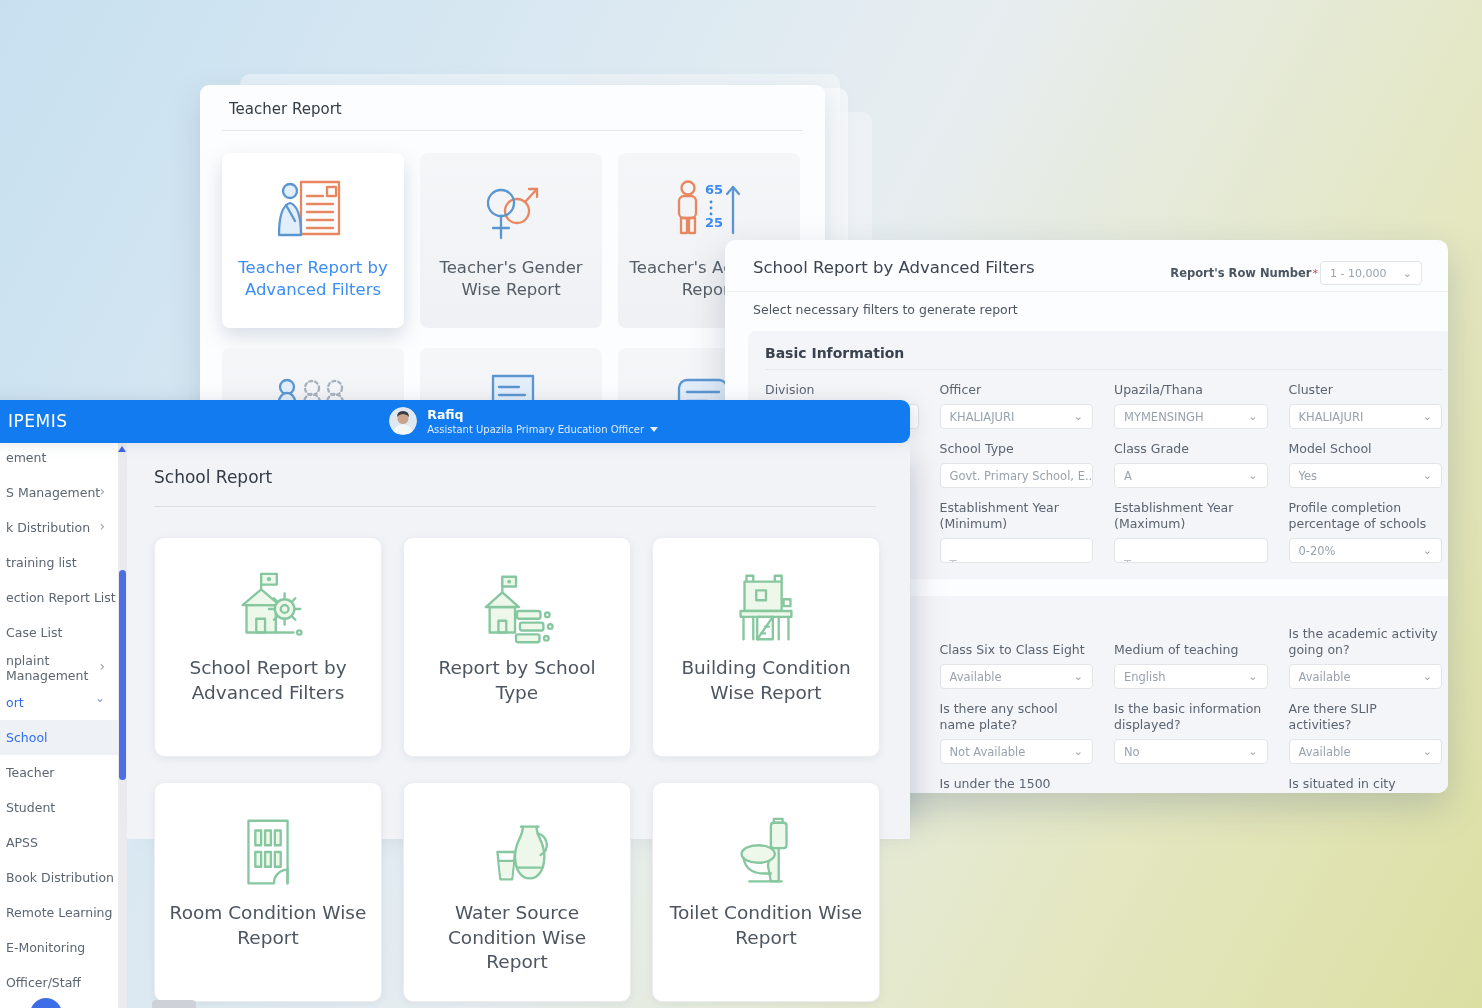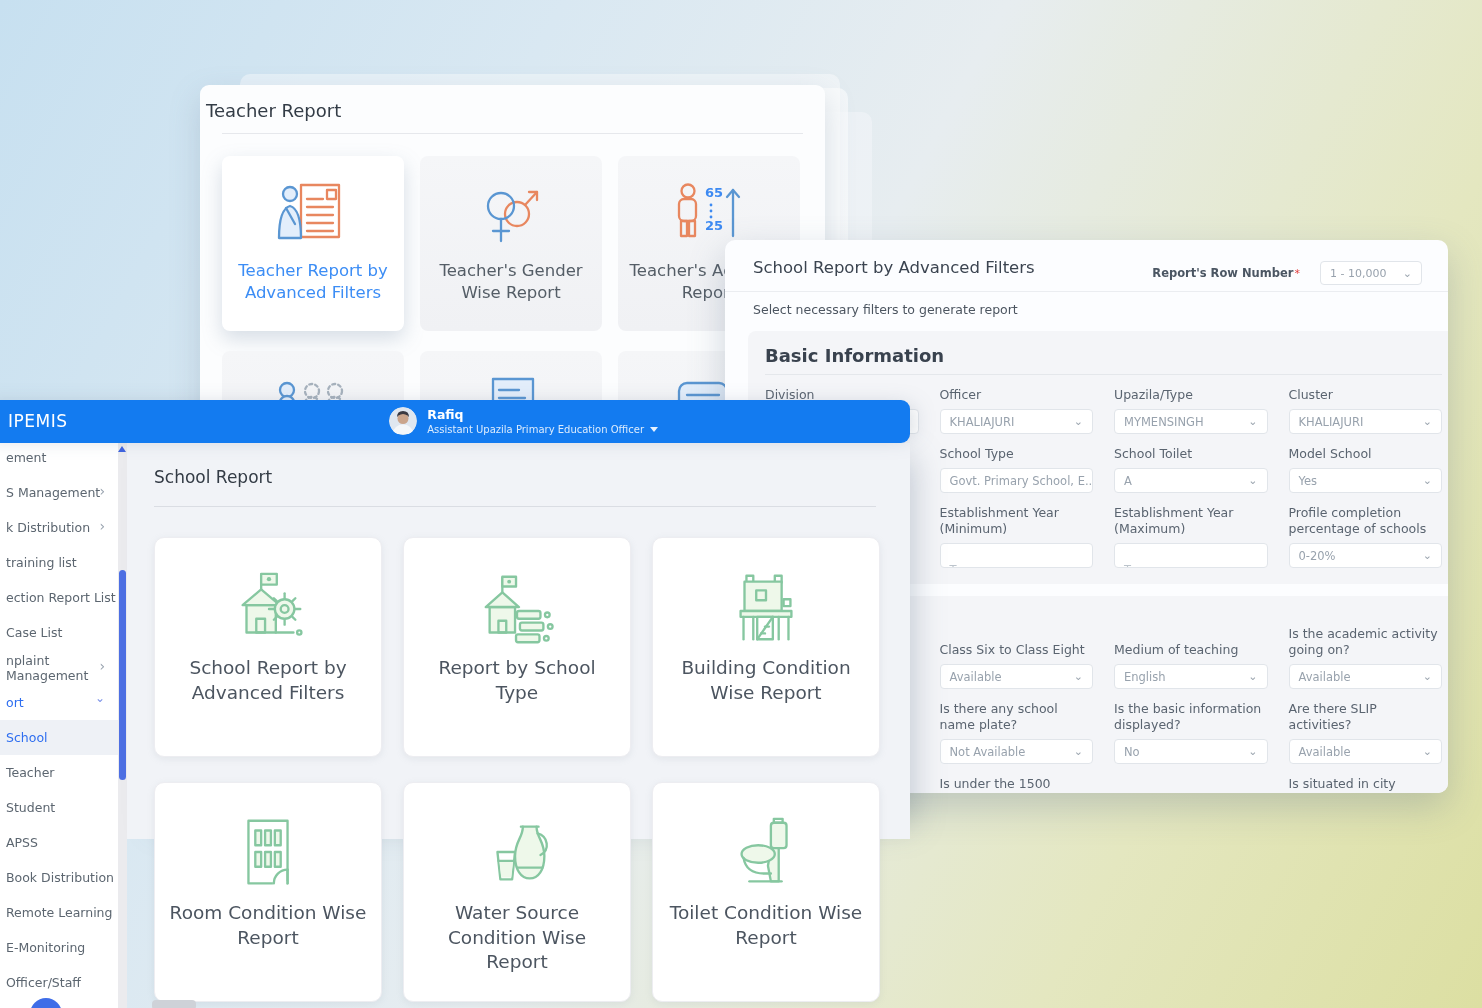--- a/index.html
+++ b/index.html
@@ -13,7 +13,7 @@
   
   .t-panel{position:absolute;left:200px;top:85px;width:625px;height:420px;background:#fcfdfe;border-radius:9px;
     box-shadow:0 12px 30px rgba(110,130,155,.25);z-index:2;}
-  .t-title{font-size:18px;color:#333c46;padding:15px 6px 12px;}
+  .t-title{font-size:15px;color:#333c46;padding:15px 29px 12px;}
   .t-div{border-bottom:1px solid #e6e8ec;margin:0 22px;}
   .t-cards{display:grid;grid-template-columns:repeat(3,182px);gap:16px;margin:22px 22px 0;}
   .t-card{height:175px;border-radius:8px;background:linear-gradient(180deg,#f5f6f8,#f0f1f4);display:flex;flex-direction:column;align-items:center;}

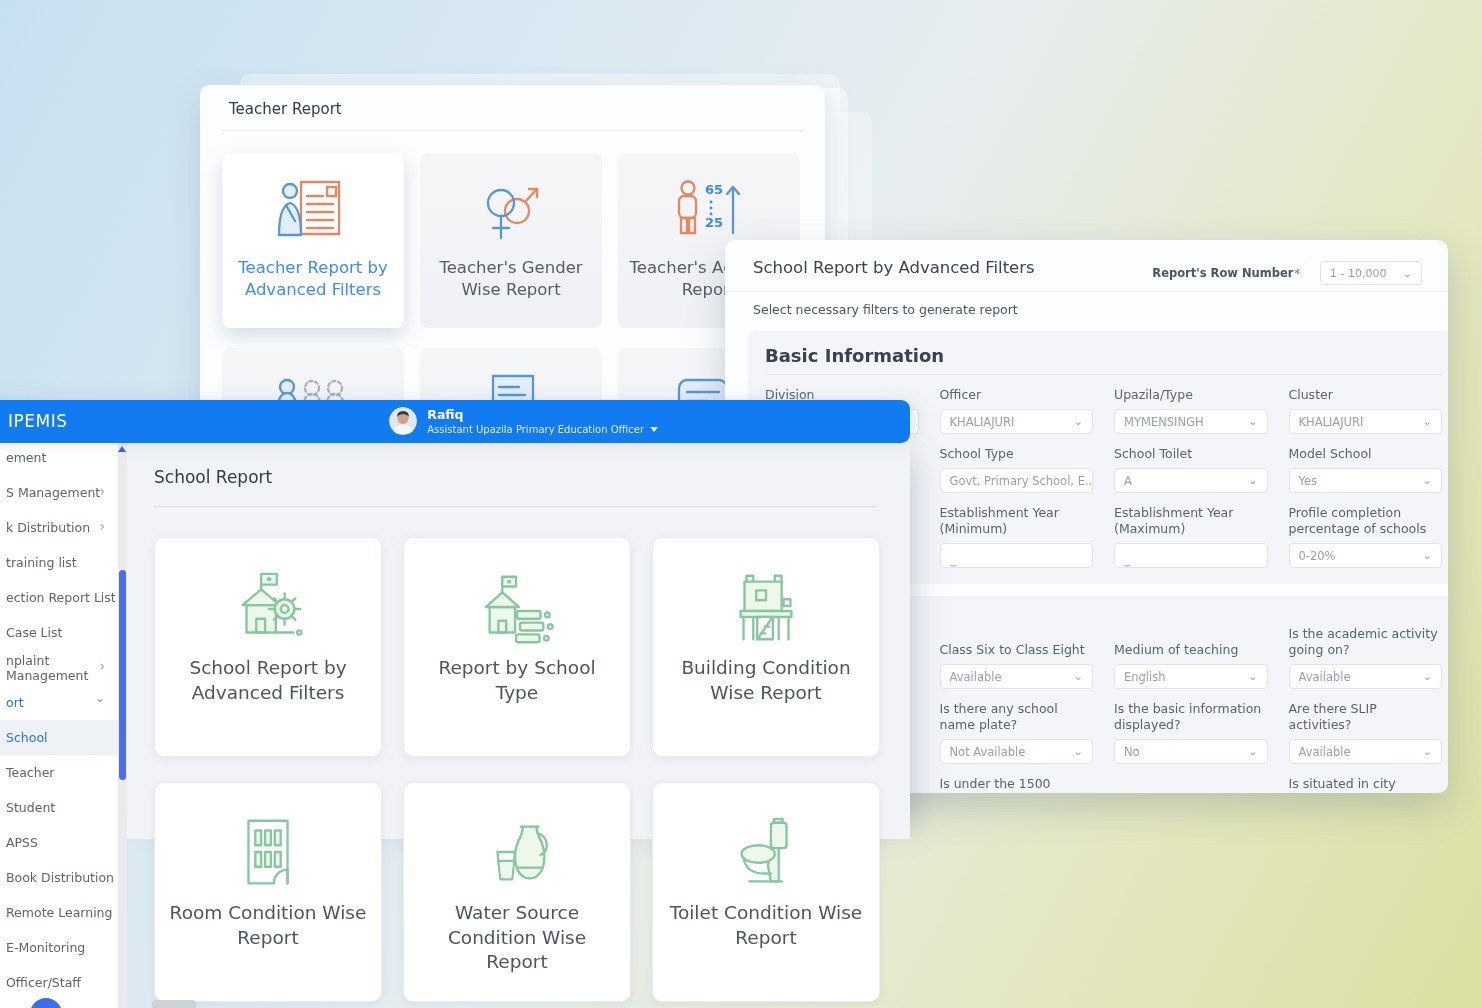--- a/index.html
+++ b/index.html
@@ -43,7 +43,7 @@
     display:flex;align-items:center;justify-content:space-between;padding:0 9px;font-size:11.5px;color:#98a2ad;white-space:nowrap;overflow:hidden;}
   .sel::after{content:"⌄";color:#9aa4ae;font-size:11px;margin-left:6px;flex:0 0 auto;}
   .sel.updown::after{content:"⇕";font-size:10px;}
-  .sel.small{width:102px;height:24px;margin-left:20px;font-size:11px;}
+  .sel.small{width:102px;height:24px;margin-left:2px;font-size:11px;}
   .inp .ph{color:#bcc4cc;margin-top:28px;}
   
   .hdr{position:absolute;left:-40px;top:400px;width:950px;height:43px;background:#137bf0;border-radius:0 9px 9px 0;z-index:6;

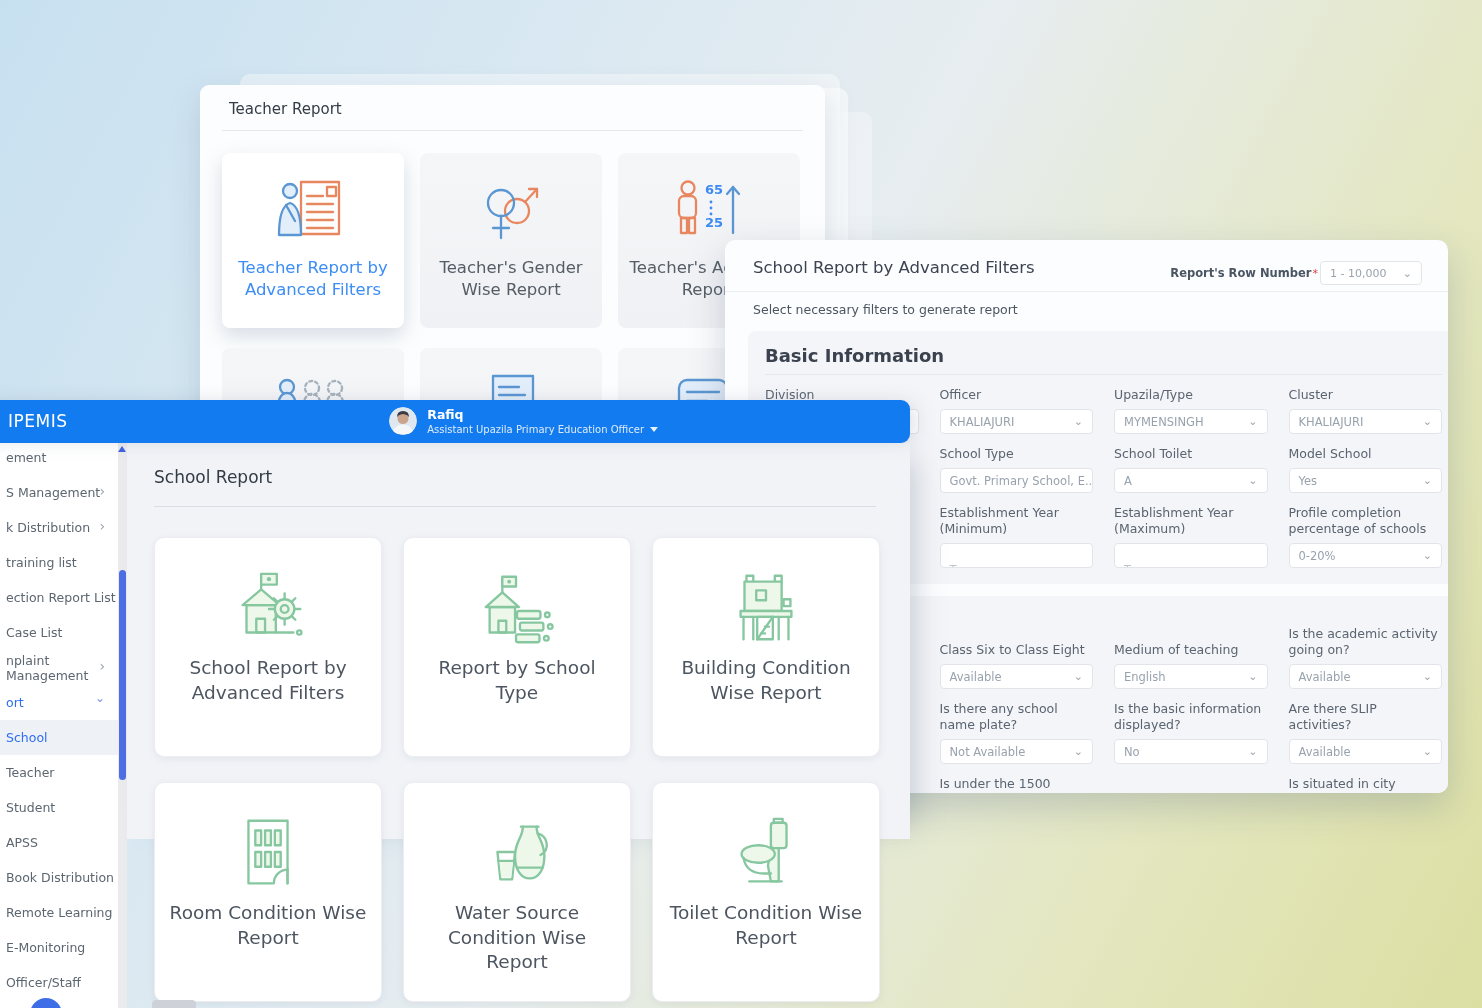--- a/index.html
+++ b/index.html
@@ -34,7 +34,7 @@
   .a-card{position:absolute;left:23px;width:677px;background:#f4f5f8;border-radius:8px;}
   .a-card.basic{top:91px;padding:14px 17px 16px;}
   .a-card.more{top:356px;height:320px;padding:30px 17px 0;}
-  .b-head{font-size:18px;font-weight:bold;color:#39424e;}
+  .b-head{font-size:14px;font-weight:bold;color:#39424e;}
   .b-div{border-bottom:1px solid #e4e7eb;margin:8px 0 12px;}
   .fgrid{display:grid;grid-template-columns:repeat(4,1fr);column-gap:21px;row-gap:12px;}
   .field{display:flex;flex-direction:column;justify-content:flex-end;min-width:0;}

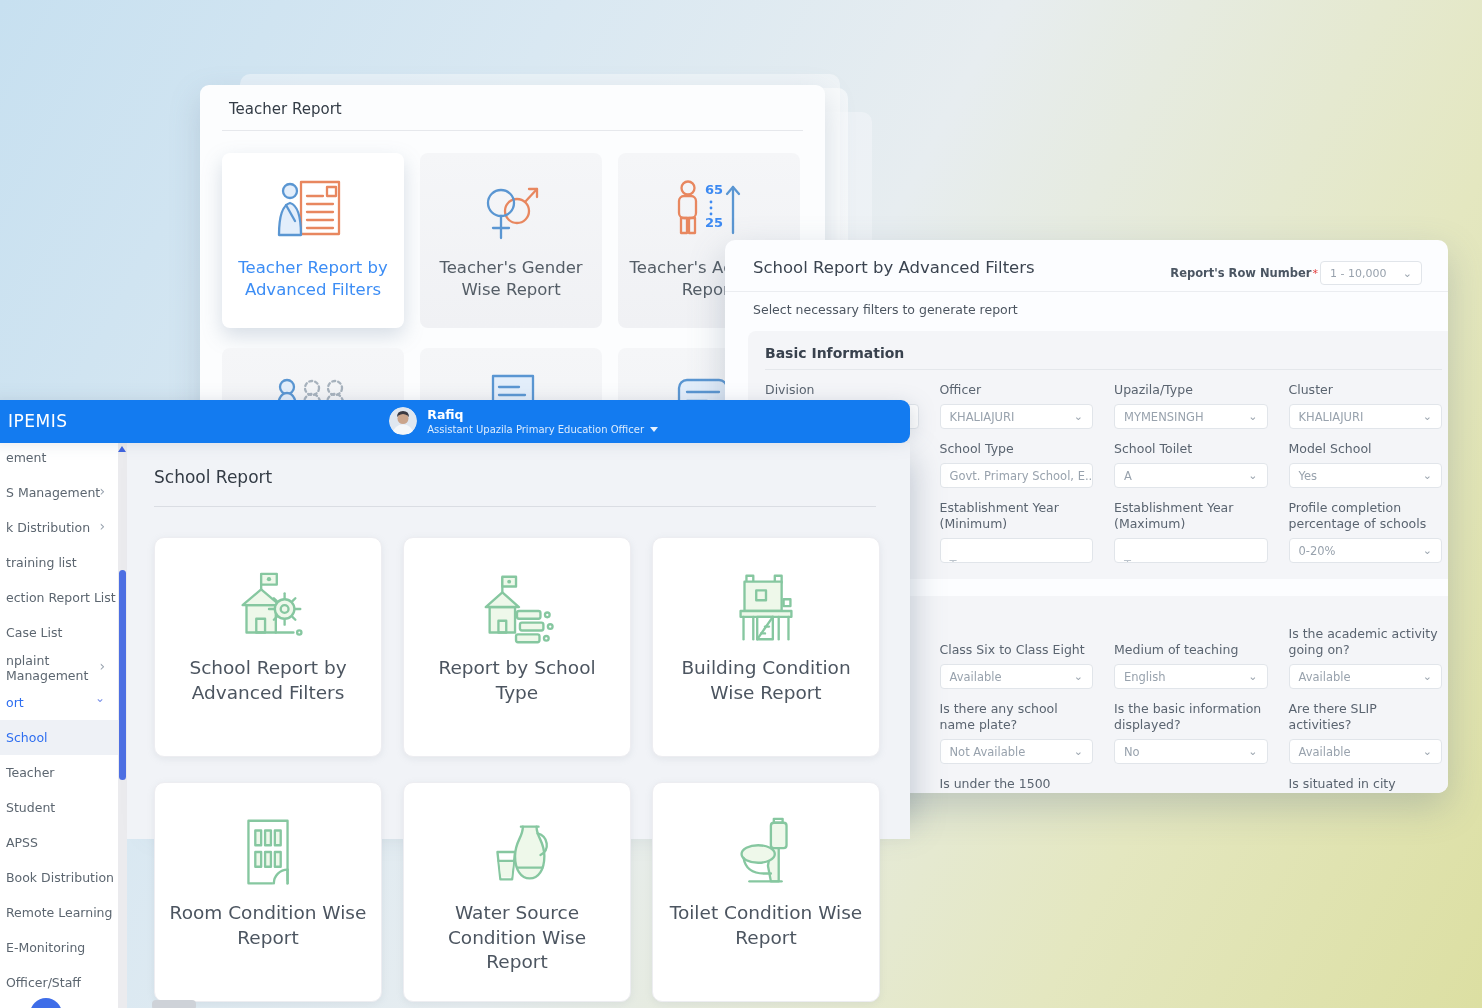--- a/index.html
+++ b/index.html
@@ -206,7 +206,7 @@
             </div>
         </div>
         <div class="field">
-          <div class="lbl">Upazila/Type</div>
+          <div class="lbl">Upazila/Thana</div>
           <div class="sel">
               <span>MYMENSINGH</span>
             </div>

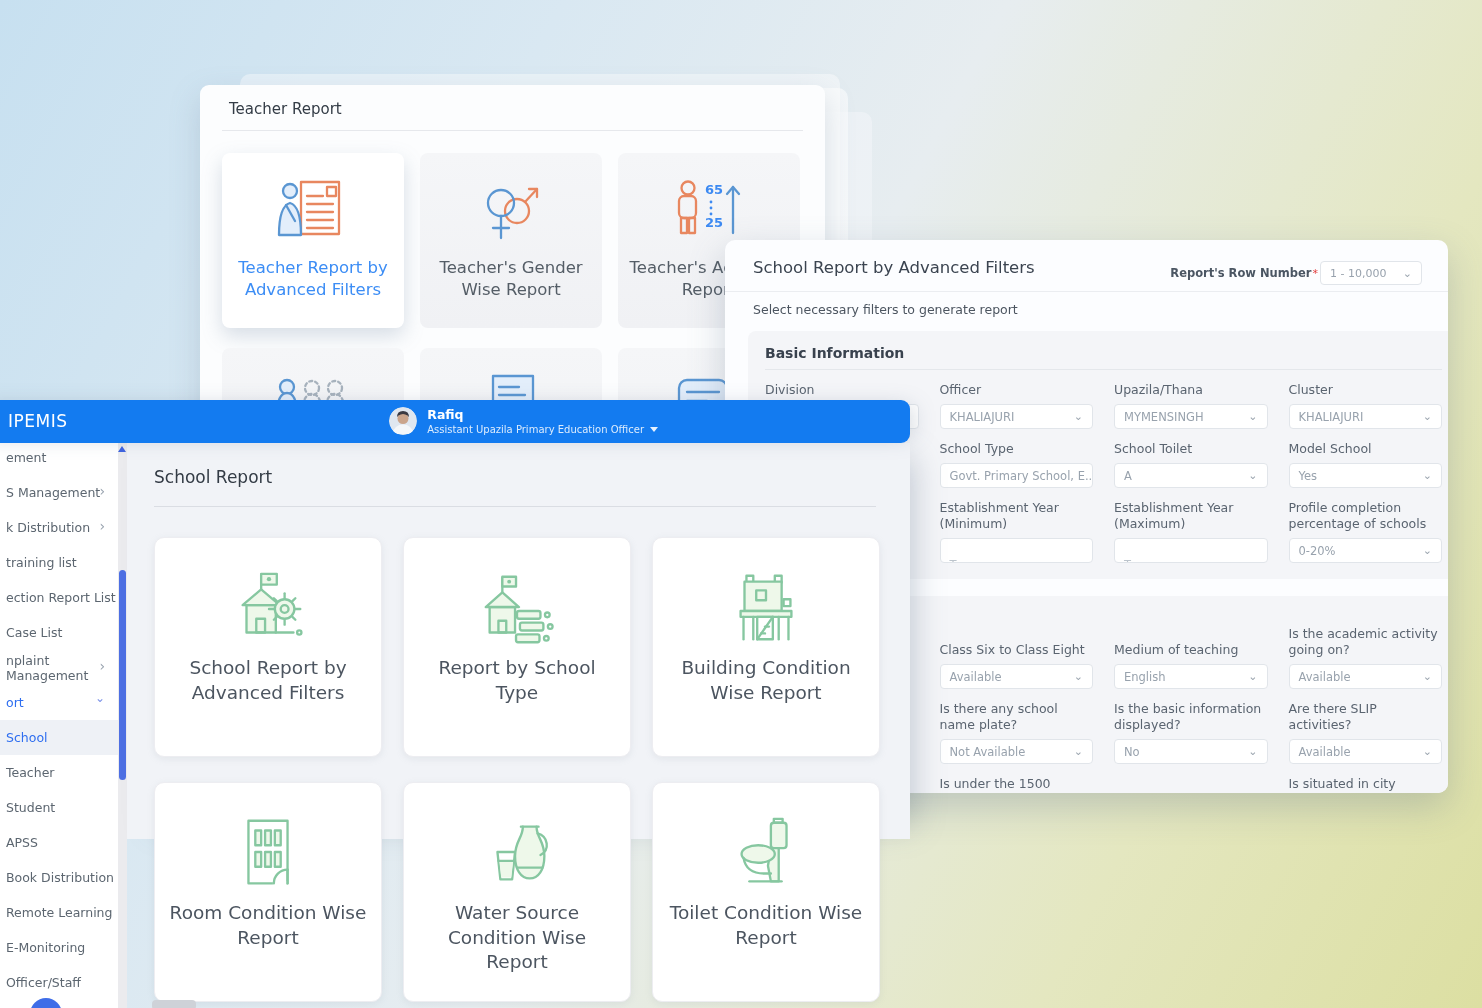--- a/index.html
+++ b/index.html
@@ -226,7 +226,7 @@
             </div>
         </div>
         <div class="field">
-          <div class="lbl">School Toilet</div>
+          <div class="lbl">Class Grade</div>
           <div class="sel">
               <span>A</span>
             </div>

